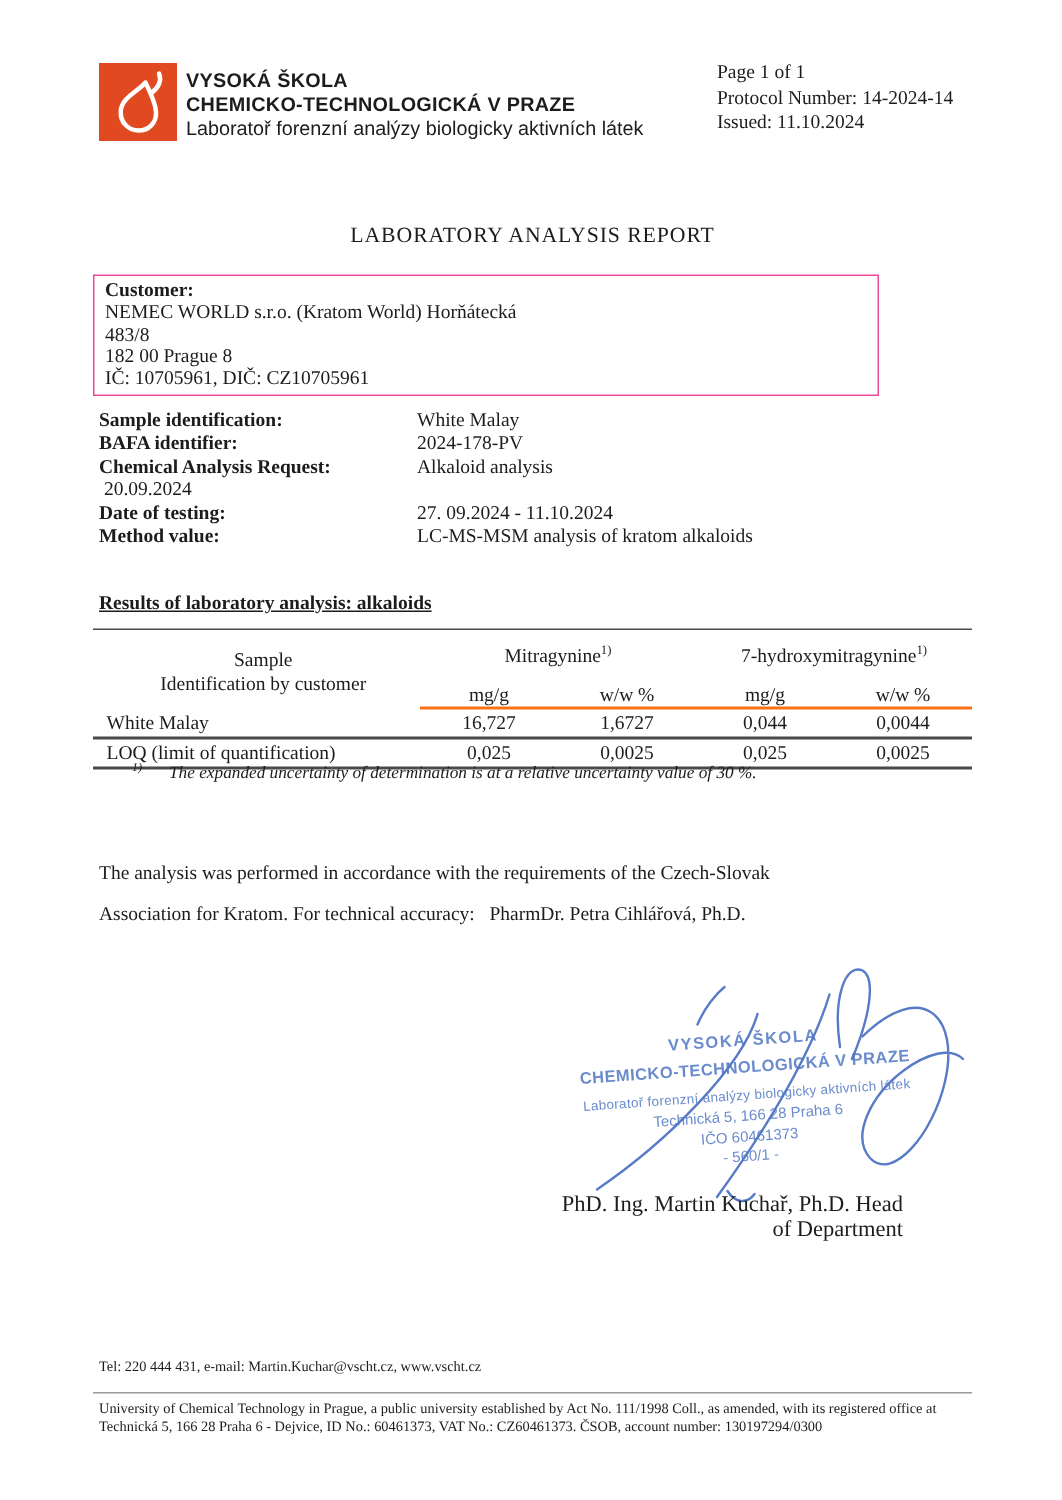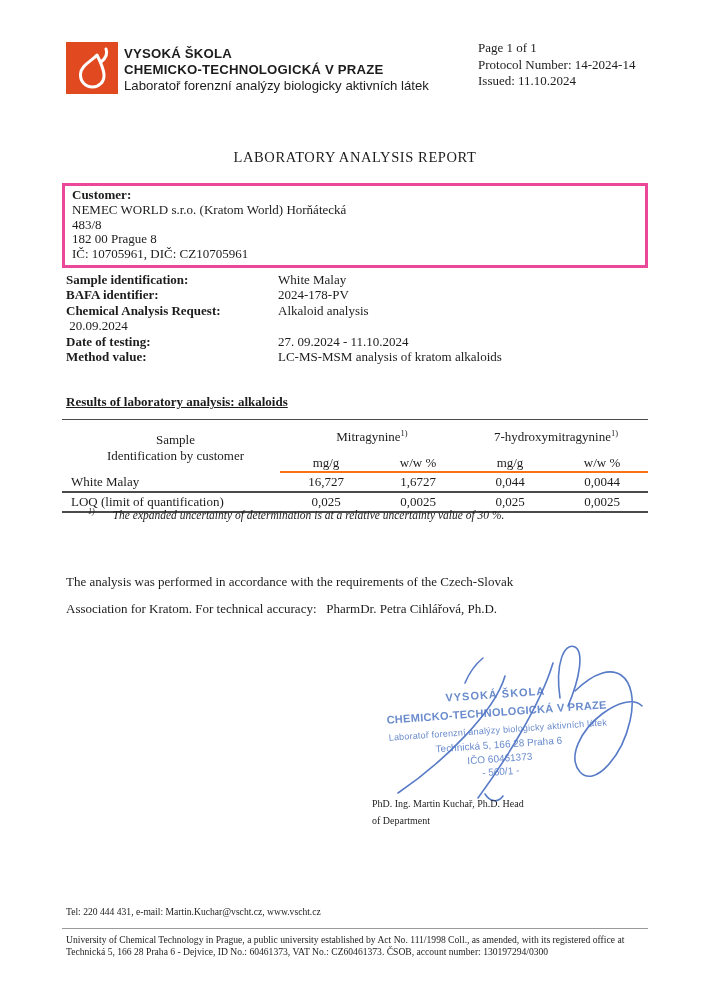--- a/index.html
+++ b/index.html
@@ -19,7 +19,7 @@
   .title{left:62px;top:149px;width:586px;text-align:center;font-size:14.5px;letter-spacing:.6px;}
 
   
-  .customer-box{left:62px;top:183px;width:586px;box-sizing:border-box;border:3px solid #ec4899;
+  .customer-box{left:62px;top:183px;width:524px;box-sizing:border-box;border:1px solid #ec4899;
     padding:2px 7px 3px 7px;font-size:13px;line-height:14.8px;}
   .customer-box .cb-label{font-weight:bold;}
 

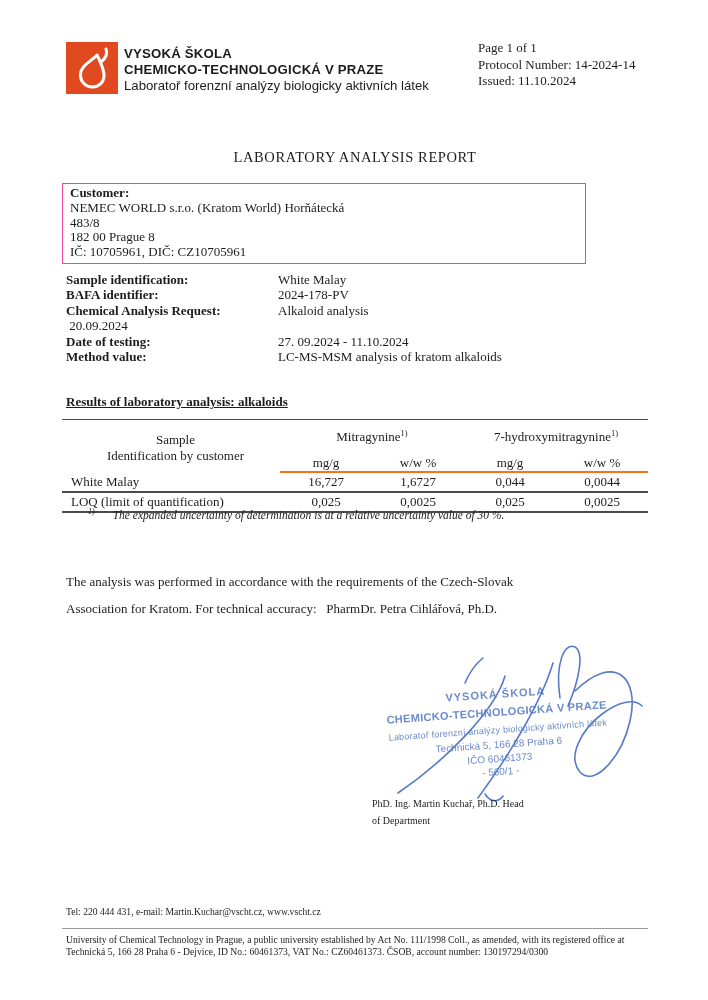--- a/index.html
+++ b/index.html
@@ -60,7 +60,7 @@
   .st-l6{font-size:10px;margin-top:2px;}
   .signature-svg{left:390px;top:636px;}
 
-  .signatory{left:372px;top:795px;width:230px;text-align:left;font-size:10px;line-height:17px;}
+  .signatory{left:372px;top:795px;width:230px;text-align:right;font-size:15px;line-height:17px;}
 
   
   .footer-contact{left:66px;top:906px;font-size:9.6px;}

